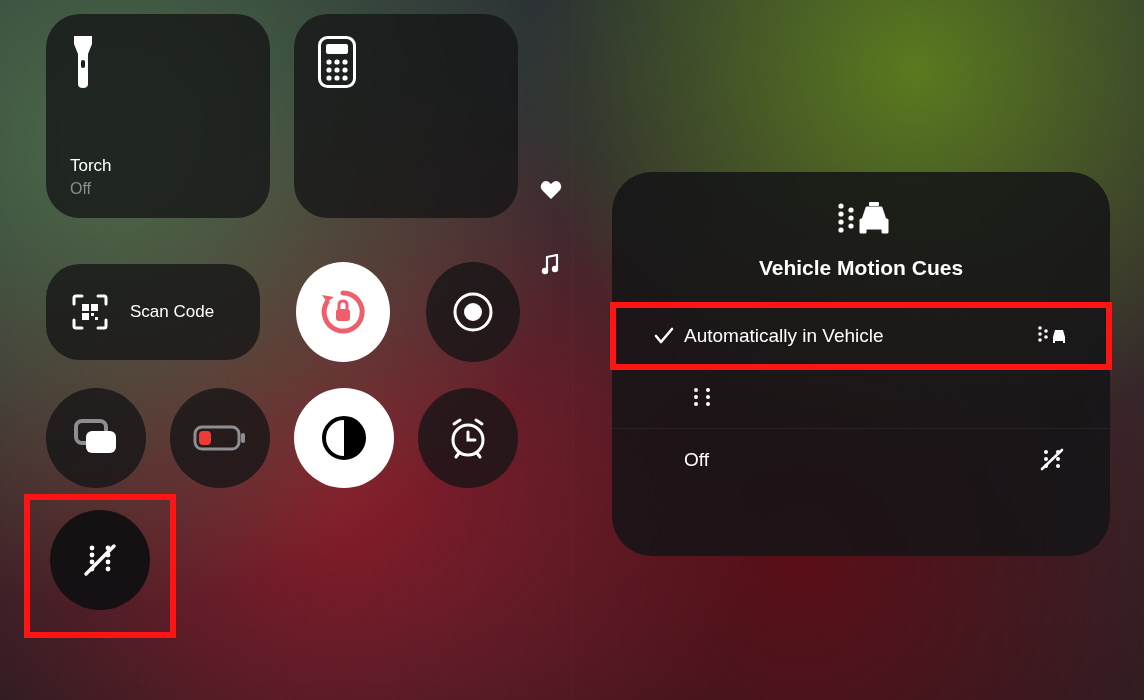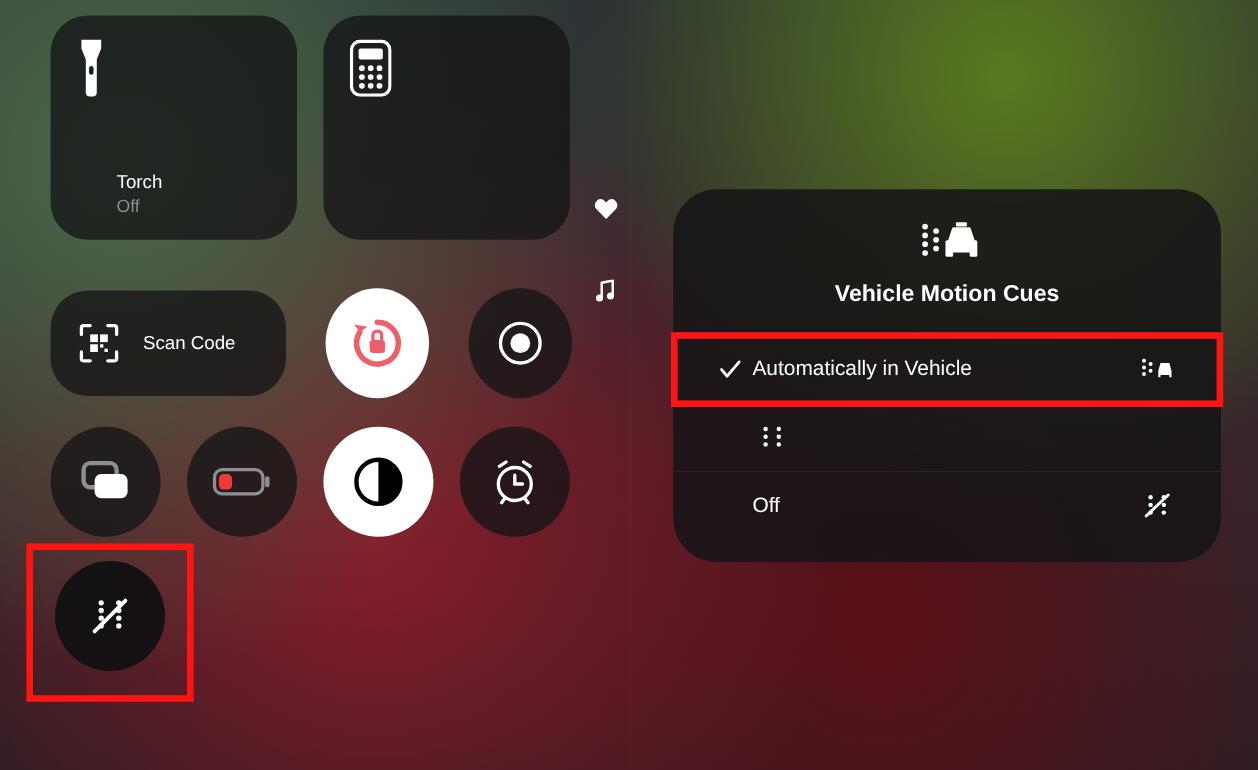--- a/index.html
+++ b/index.html
@@ -27,7 +27,7 @@
     color:#fff;
   }
   .big-tile .icon-wrap { height: 52px; display:flex; align-items:flex-start; }
-  .big-tile .labels { display:flex; flex-direction:column; gap:4px;margin-left:36px;}
+  .big-tile .labels { display:flex; flex-direction:column; gap:4px;}
   .big-tile .t-title { font-size:17px; font-weight:500;}
   .big-tile .t-sub { font-size:16px; color:#8e8e92;}
   .scan-tile {

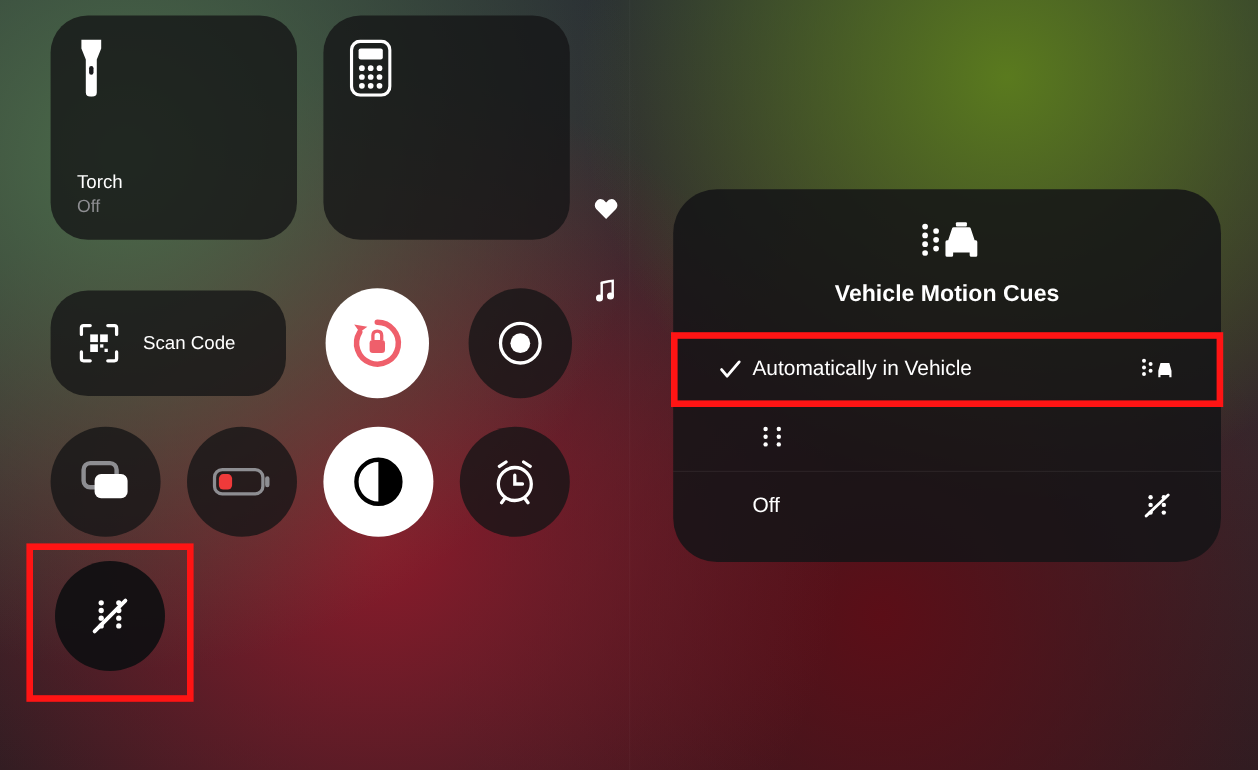--- a/index.html
+++ b/index.html
@@ -57,7 +57,7 @@
   
   .popup {
     position:absolute; left:612px; top:172px;
-    width:498px; height:339px;
+    width:498px; height:384px;
     background: rgba(20,20,22,0.85);
     border-radius:40px;
     color:#fff;

